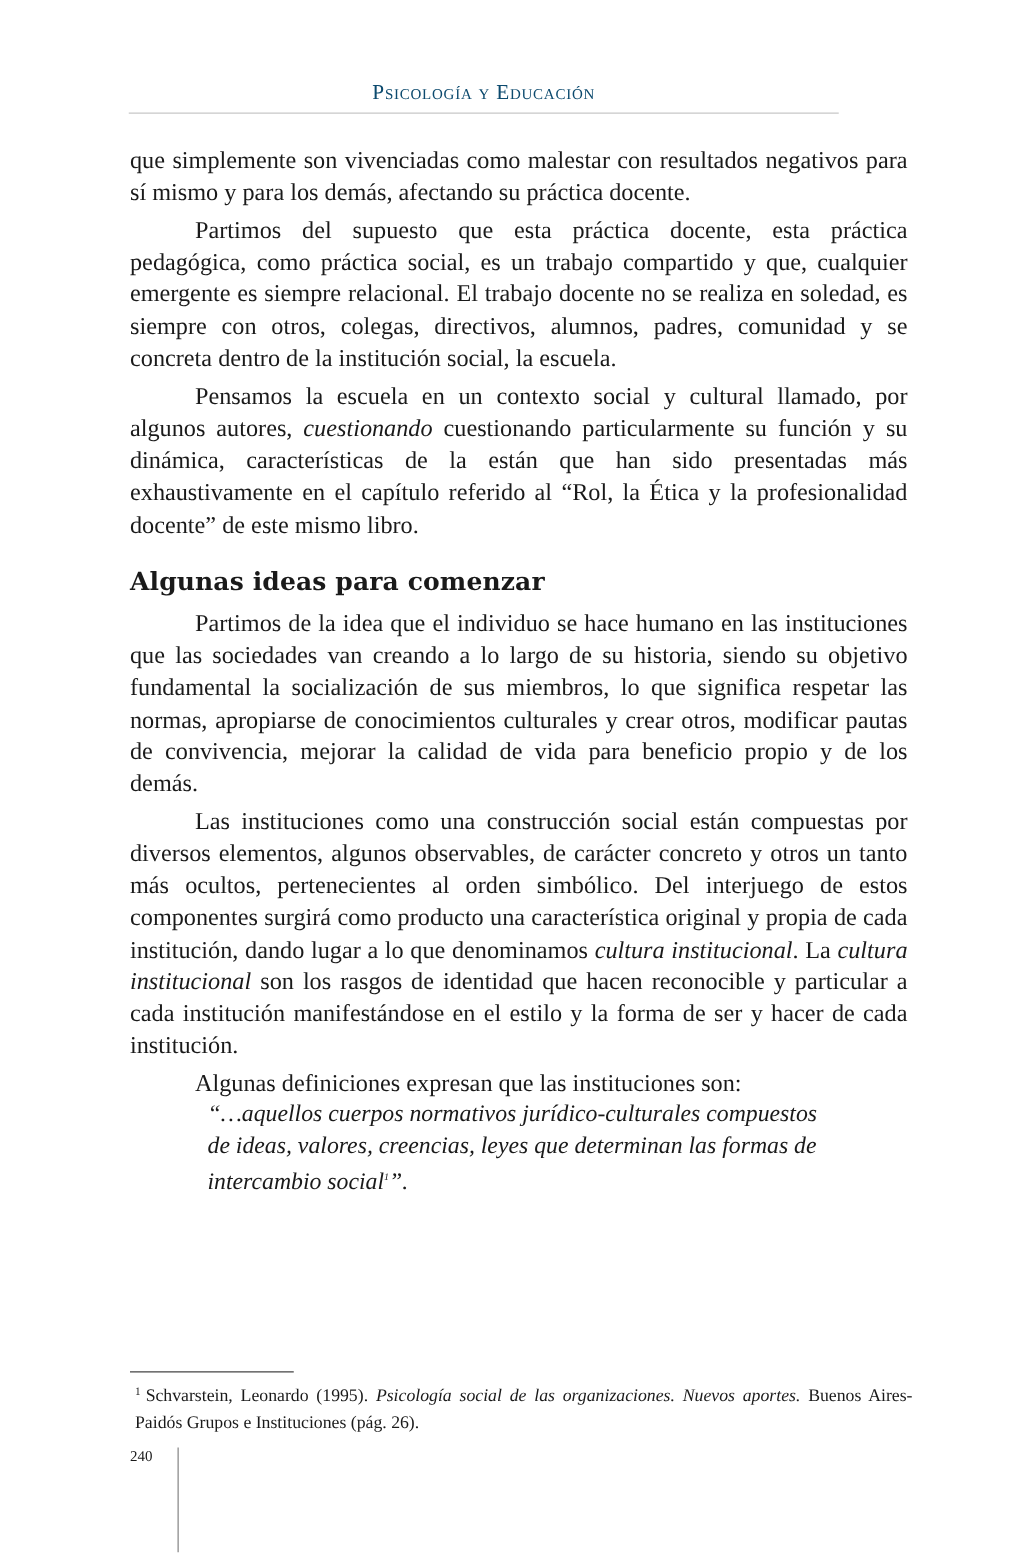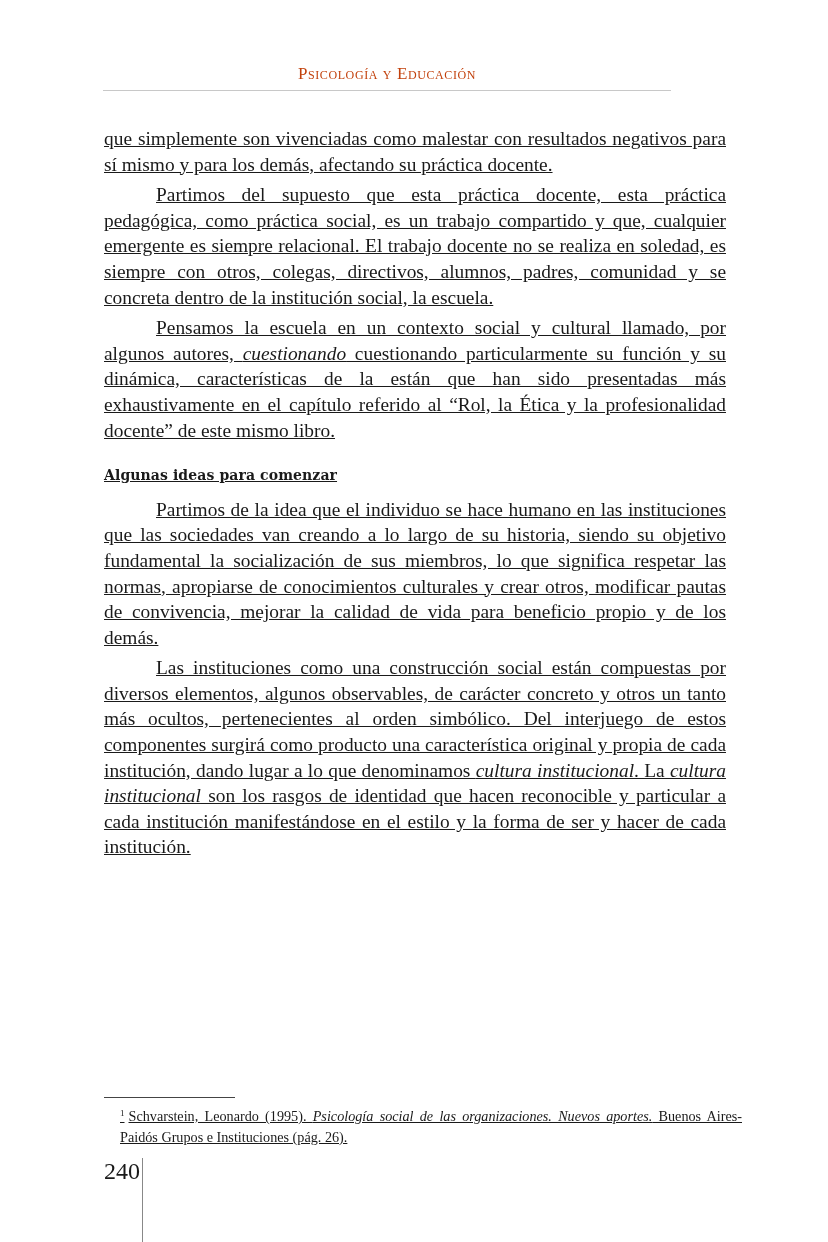--- a/index.html
+++ b/index.html
@@ -5,7 +5,7 @@
   html, body { margin: 0; padding: 0; background: #ffffff; }
   body { width: 828px; height: 1242px; position: relative; overflow: hidden; font-family: "Liberation Serif", "DejaVu Serif", serif; color: #1a1a1a; }
   .header { position: absolute; left: 103px; top: 64px; width: 568px; text-align: center; }
-  .header-title { font-size: 17px; font-variant: small-caps; letter-spacing: 0.6px; color: #c2410c; }
+  .header-title { font-size: 17px; font-variant: small-caps; letter-spacing: 0.6px; color: #0c4a6e; }
   .header-rule { position: absolute; left: 103px; top: 90px; width: 568px; height: 1px; background: #c8c8c8; }
   .body { position: absolute; left: 104px; top: 126px; width: 622px; font-size: 19.4px; line-height: 25.6px; text-decoration: underline; }
   .para { margin: 0 0 5px 0; text-align: justify; }

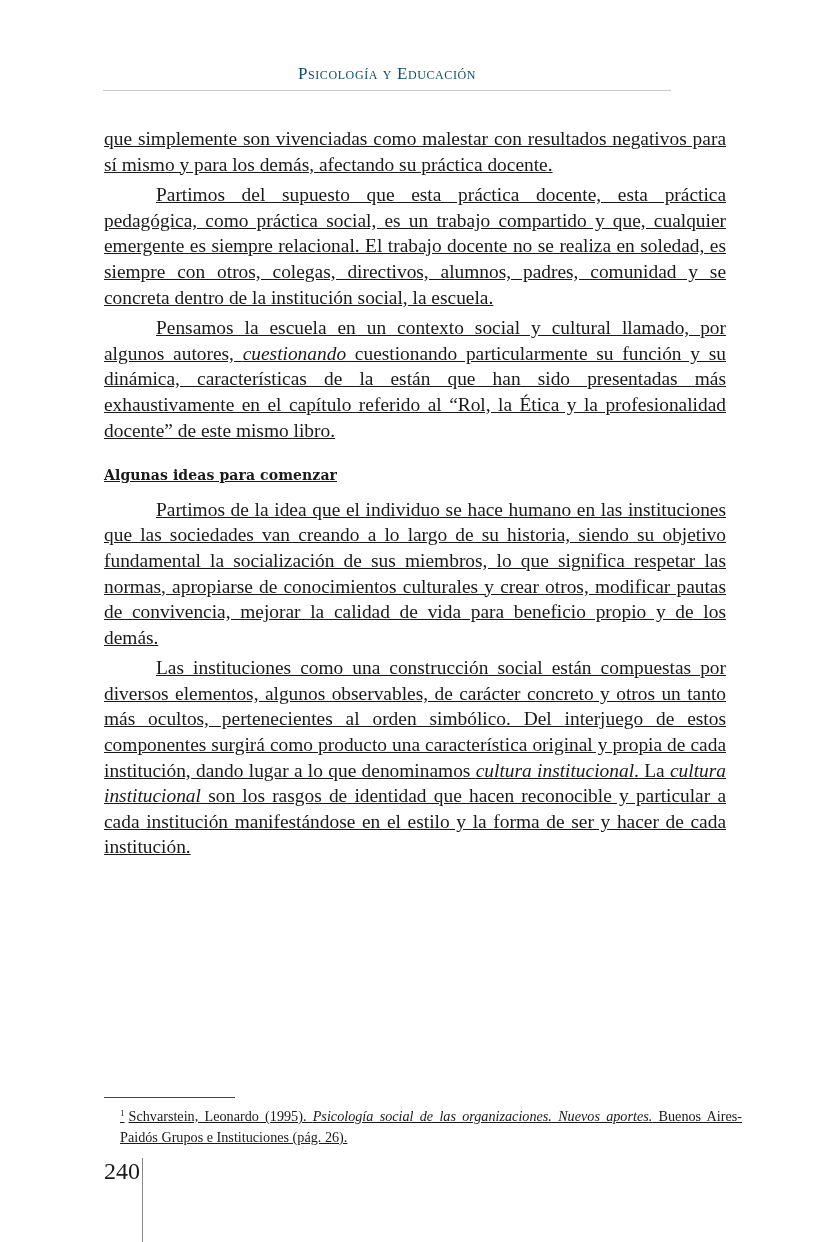--- a/index.html
+++ b/index.html
@@ -7,7 +7,7 @@
   .header { position: absolute; left: 103px; top: 64px; width: 568px; text-align: center; }
   .header-title { font-size: 17px; font-variant: small-caps; letter-spacing: 0.6px; color: #0c4a6e; }
   .header-rule { position: absolute; left: 103px; top: 90px; width: 568px; height: 1px; background: #c8c8c8; }
-  .body { position: absolute; left: 104px; top: 126px; width: 622px; font-size: 19.4px; line-height: 25.6px; text-decoration: underline; }
+  .body { position: absolute; left: 104px; top: 116px; width: 622px; font-size: 19.4px; line-height: 25.6px; }
   .para { margin: 0 0 5px 0; text-align: justify; }
   .para.indent { text-indent: 52px; }
   .para.first { text-indent: 0; }

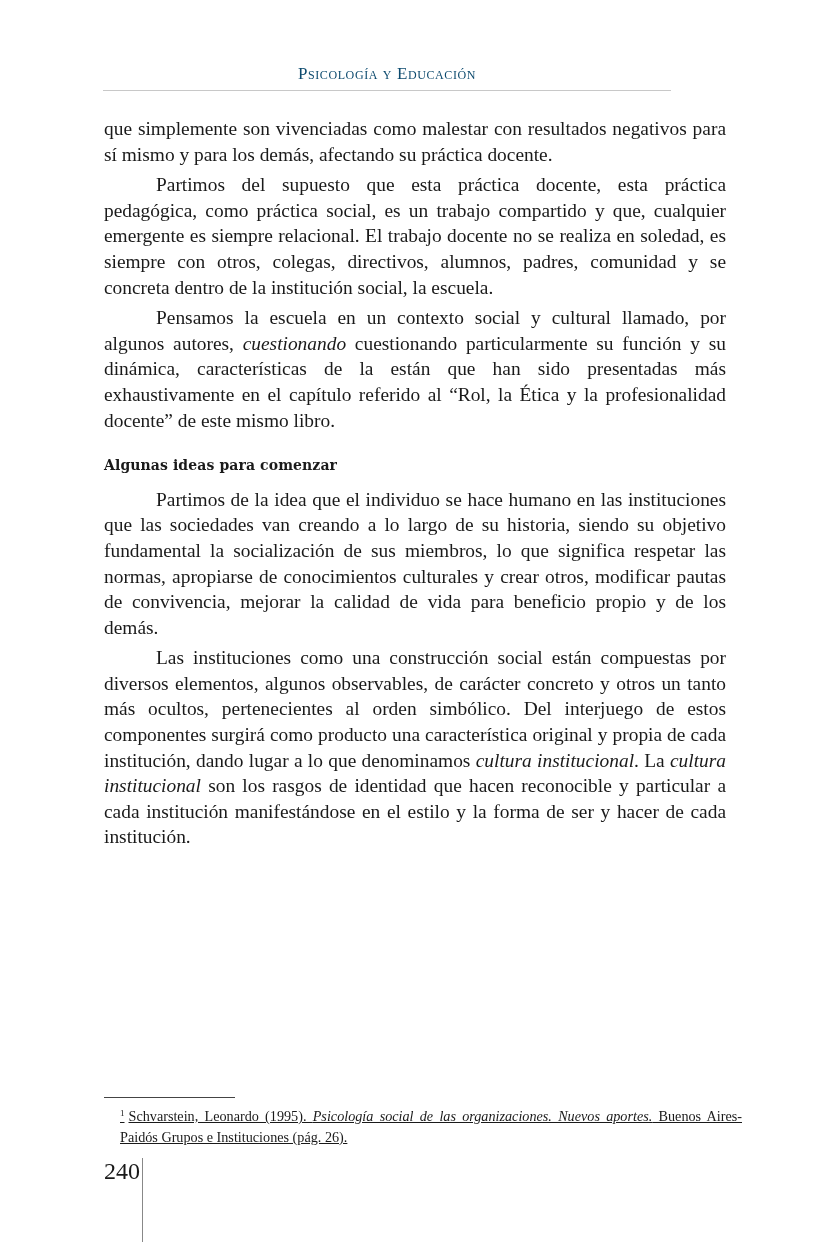--- a/index.html
+++ b/index.html
@@ -11,7 +11,7 @@
   .para { margin: 0 0 5px 0; text-align: justify; }
   .para.indent { text-indent: 52px; }
   .para.first { text-indent: 0; }
-  .heading { font-family: "DejaVu Serif", serif; font-weight: bold; font-size: 14px; margin: 20px 0 8px 0; letter-spacing: 0.1px; }
+  .heading { font-family: "DejaVu Serif", serif; font-weight: bold; font-size: 20px; margin: 20px 0 8px 0; letter-spacing: 0.1px; }
   .quote { margin: -2px 0 0 62px; width: 500px; font-style: italic; font-size: 19px; line-height: 25px; }
   .footnote-rule { position: absolute; left: 104px; top: 1097px; width: 131px; height: 1px; background: #444; }
   .footnote { position: absolute; left: 120px; top: 1103px; width: 622px; font-size: 14.2px; line-height: 21px; text-align: justify; text-decoration: underline; }

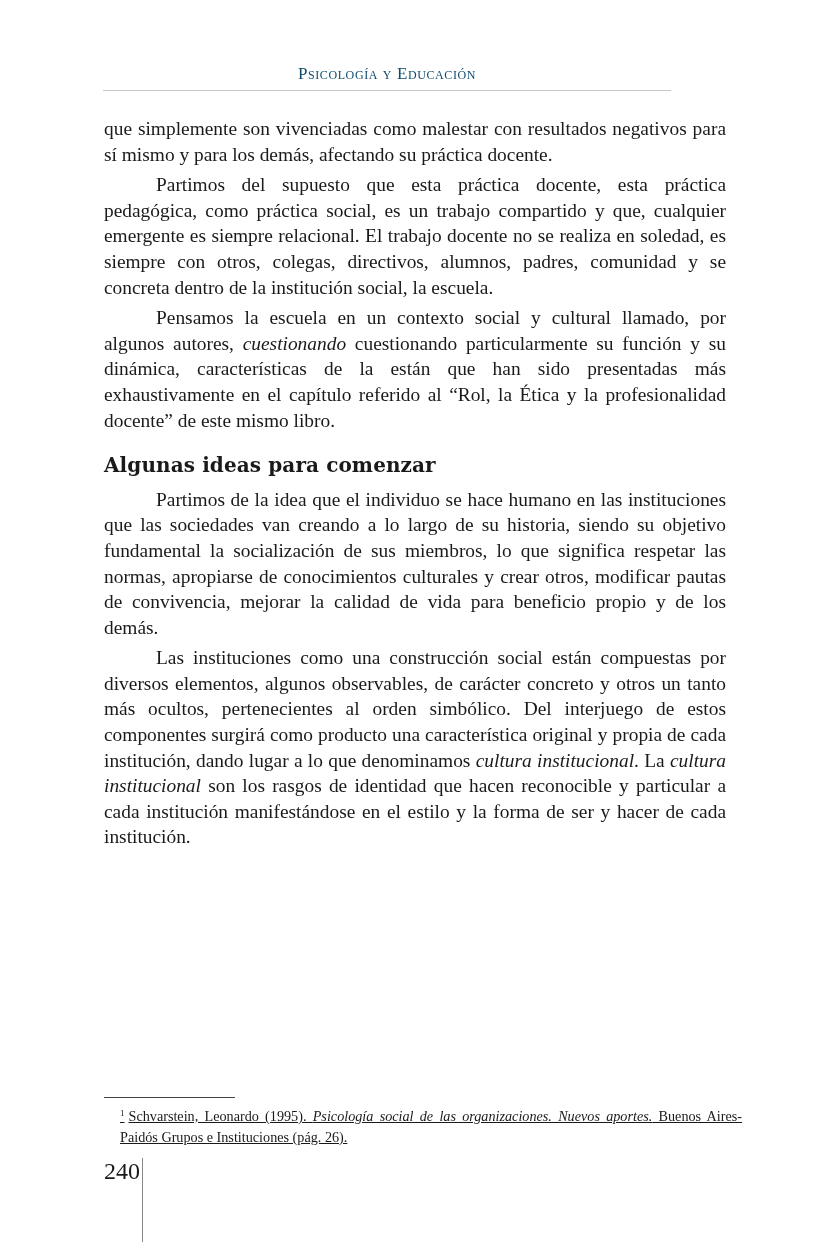--- a/index.html
+++ b/index.html
@@ -37,6 +37,7 @@
 
   <p class="para indent">Partimos de la idea que el individuo se hace humano en las instituciones que las sociedades van creando a lo largo de su historia, siendo su objetivo fundamental la socialización de sus miembros, lo que significa respetar las normas, apropiarse de conocimientos culturales y crear otros, modificar pautas de convivencia, mejorar la calidad de vida para beneficio propio y de los demás.</p>
   <p class="para indent"><span>Las instituciones como una construcción social están compuestas por diversos elementos, algunos observables, de carácter concreto y otros un tanto más ocultos, pertenecientes al orden simbólico. Del interjuego de estos componentes surgirá como producto una característica original y propia de cada institución, dando lugar a lo que denominamos </span><em>cultura institucional</em><span>. La </span><em>cultura institucional</em><span> son los rasgos de identidad que hacen reconocible y particular a cada institución manifestándose en el estilo y la forma de ser y hacer de cada institución.</span></p>
+  <p class="para indent" style="margin-bottom:0">Algunas definiciones expresan que las instituciones son:</p>
 </div>
 
 <div class="footnote-rule"></div>

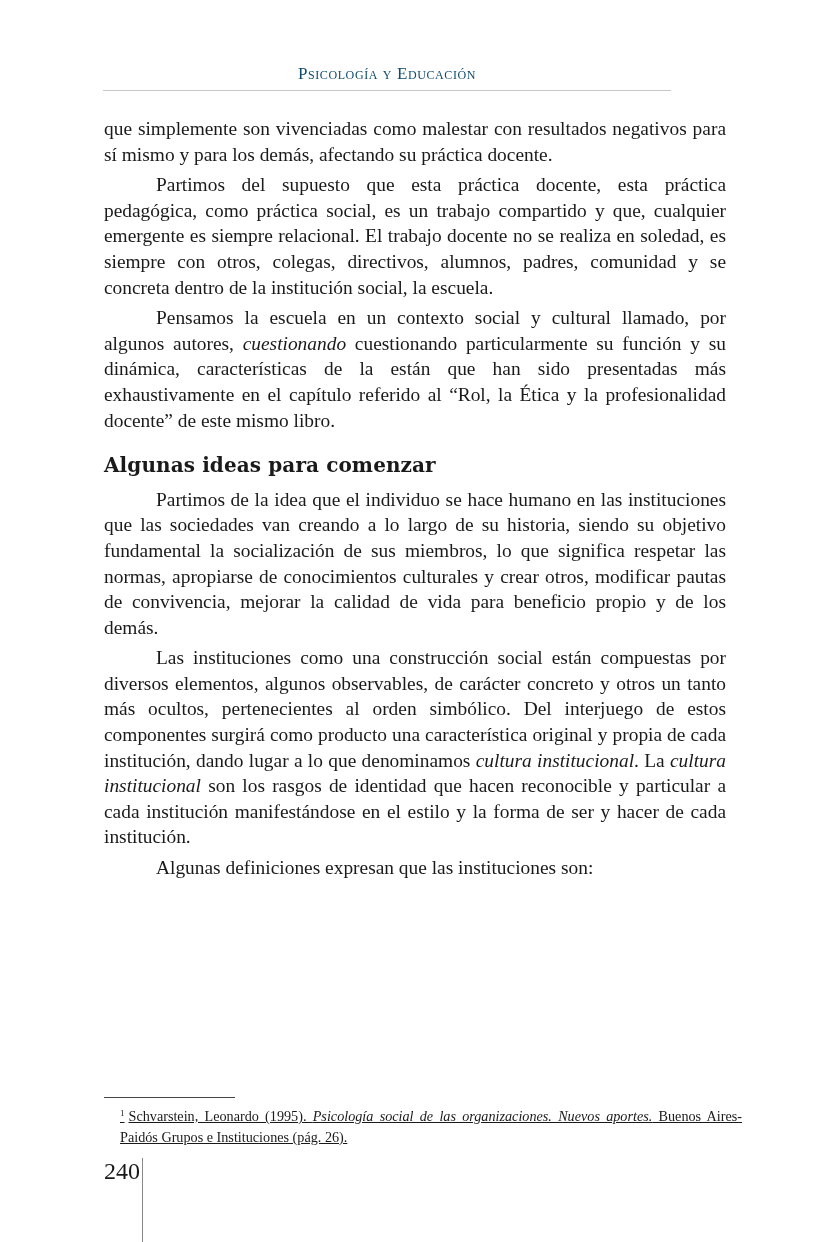--- a/index.html
+++ b/index.html
@@ -38,6 +38,7 @@
   <p class="para indent">Partimos de la idea que el individuo se hace humano en las instituciones que las sociedades van creando a lo largo de su historia, siendo su objetivo fundamental la socialización de sus miembros, lo que significa respetar las normas, apropiarse de conocimientos culturales y crear otros, modificar pautas de convivencia, mejorar la calidad de vida para beneficio propio y de los demás.</p>
   <p class="para indent"><span>Las instituciones como una construcción social están compuestas por diversos elementos, algunos observables, de carácter concreto y otros un tanto más ocultos, pertenecientes al orden simbólico. Del interjuego de estos componentes surgirá como producto una característica original y propia de cada institución, dando lugar a lo que denominamos </span><em>cultura institucional</em><span>. La </span><em>cultura institucional</em><span> son los rasgos de identidad que hacen reconocible y particular a cada institución manifestándose en el estilo y la forma de ser y hacer de cada institución.</span></p>
   <p class="para indent" style="margin-bottom:0">Algunas definiciones expresan que las instituciones son:</p>
+  <p class="quote"><span>“…aquellos cuerpos normativos jurídico-culturales compuestos de ideas, valores, creencias, leyes que determinan las formas de intercambio social</span><sup class="ref">1</sup><span>”.</span></p>
 </div>
 
 <div class="footnote-rule"></div>

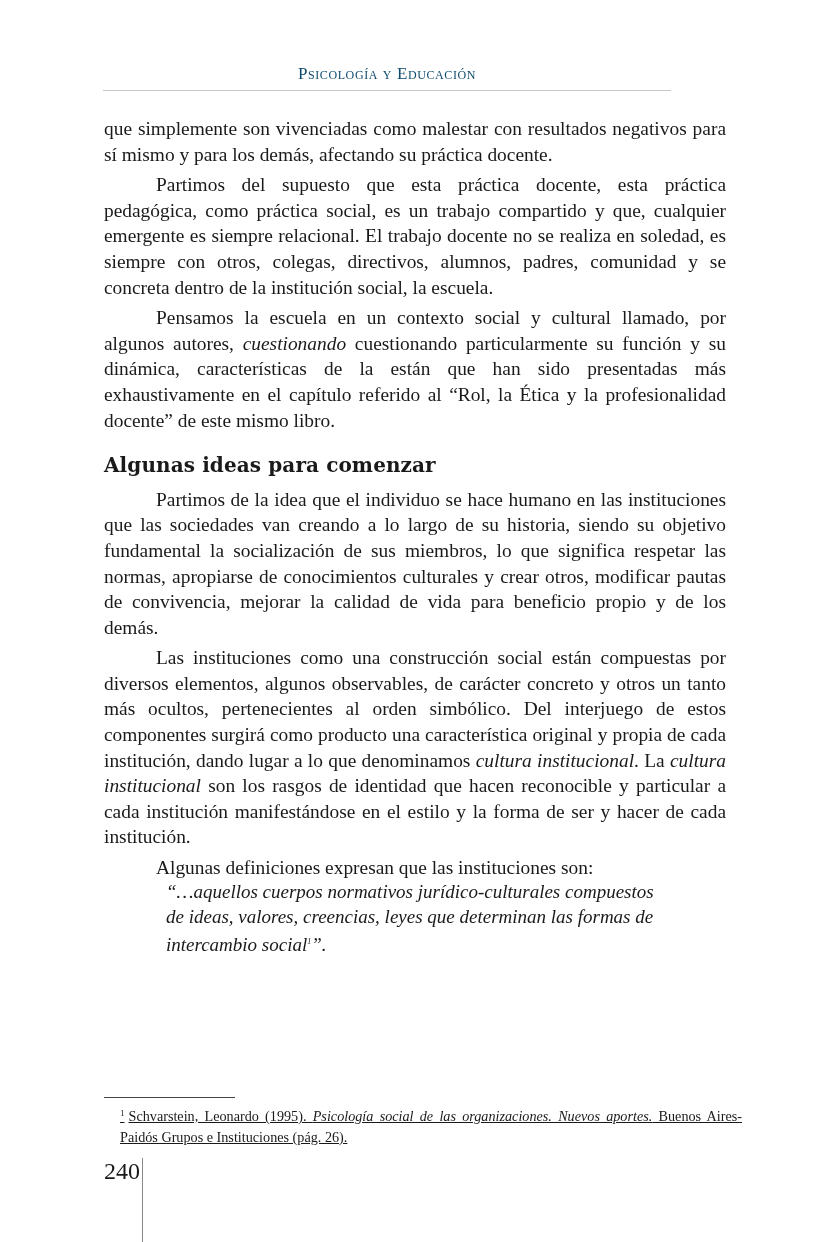--- a/index.html
+++ b/index.html
@@ -14,7 +14,7 @@
   .heading { font-family: "DejaVu Serif", serif; font-weight: bold; font-size: 20px; margin: 20px 0 8px 0; letter-spacing: 0.1px; }
   .quote { margin: -2px 0 0 62px; width: 500px; font-style: italic; font-size: 19px; line-height: 25px; }
   .footnote-rule { position: absolute; left: 104px; top: 1097px; width: 131px; height: 1px; background: #444; }
-  .footnote { position: absolute; left: 120px; top: 1103px; width: 622px; font-size: 14.2px; line-height: 21px; text-align: justify; text-decoration: underline; }
+  .footnote { position: absolute; left: 108px; top: 1103px; width: 622px; font-size: 14.2px; line-height: 21px; text-align: justify; }
   .footnote sup { font-size: 9px; vertical-align: 5px; margin-right: 4px; }
   .page-number { position: absolute; left: 104px; top: 1158px; font-size: 24px; }
   .page-bar { position: absolute; left: 142px; top: 1158px; width: 1px; height: 84px; background: #888; }

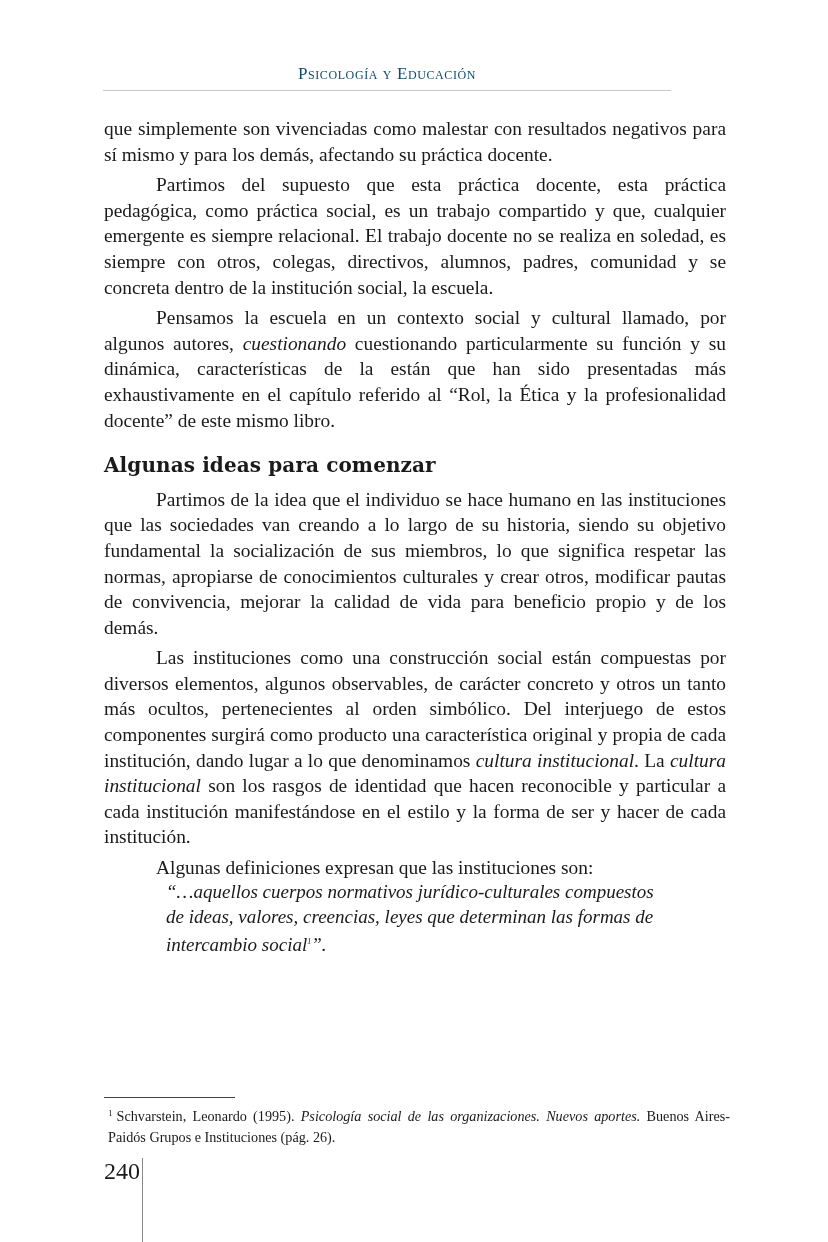--- a/index.html
+++ b/index.html
@@ -16,7 +16,7 @@
   .footnote-rule { position: absolute; left: 104px; top: 1097px; width: 131px; height: 1px; background: #444; }
   .footnote { position: absolute; left: 108px; top: 1103px; width: 622px; font-size: 14.2px; line-height: 21px; text-align: justify; }
   .footnote sup { font-size: 9px; vertical-align: 5px; margin-right: 4px; }
-  .page-number { position: absolute; left: 104px; top: 1158px; font-size: 24px; }
+  .page-number { position: absolute; left: 104px; top: 1158px; font-size: 12px; }
   .page-bar { position: absolute; left: 142px; top: 1158px; width: 1px; height: 84px; background: #888; }
   sup.ref { font-size: 8px; vertical-align: 7px; }
 </style>

